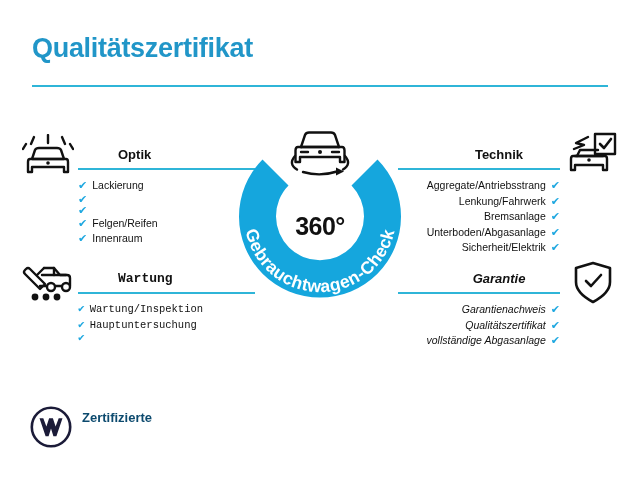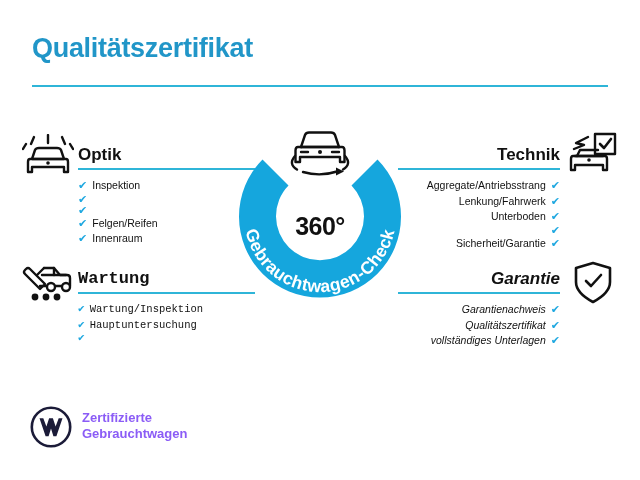--- a/index.html
+++ b/index.html
@@ -41,11 +41,12 @@
     position: absolute;
   }
   .quad-title {
-    font-size: 17px;
+    font-size: 13px;
     font-weight: bold;
     color: #111111;
     white-space: nowrap;
     line-height: 18px;
+    margin-left: 40px;
   }
   .quad-rule {
     height: 2px;

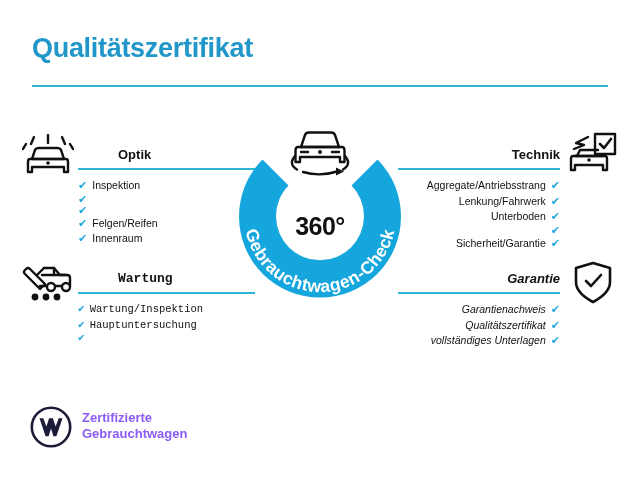--- a/index.html
+++ b/index.html
@@ -85,7 +85,7 @@
   
   .quad.right { left: 398px; width: 162px; }
   .quad.right .quad-rule { width: 162px; }
-  .quad.right .quad-title { text-align: right; }
+  .quad.right .quad-title { text-align: center; }
   .quad.right .quad-list li { justify-content: flex-end; }
 
   #quad-optik    { top: 146px; }

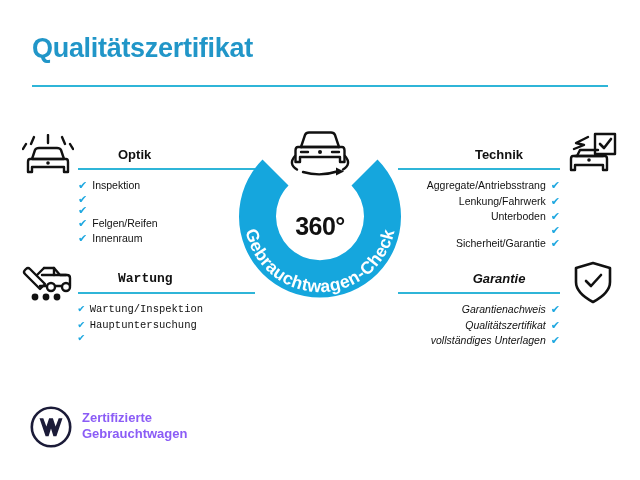--- a/index.html
+++ b/index.html
@@ -180,7 +180,7 @@
   <ul class="quad-list">
     <li>
         <span class="chk">✔</span>
-        <span>Inspektion</span>
+        <span>Lackierung</span>
       </li>
     <li>
         <span class="chk">✔</span>

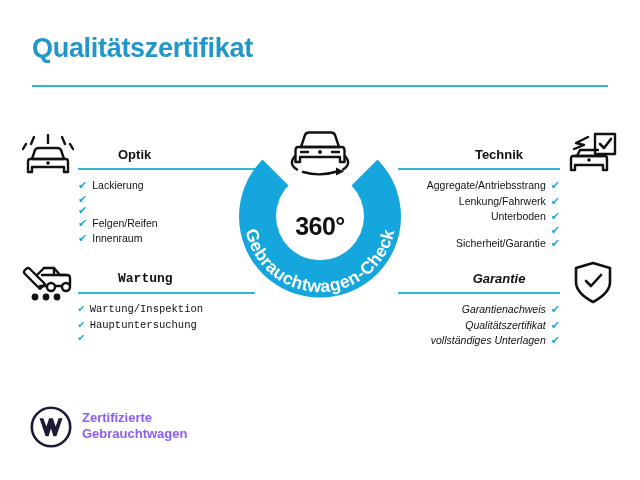--- a/index.html
+++ b/index.html
@@ -265,7 +265,7 @@
         <span class="chk">✔</span>
       </li>
     <li>
-        <span>Unterboden</span>
+        <span>Bremsanlage</span>
         <span class="chk">✔</span>
       </li>
     <li>

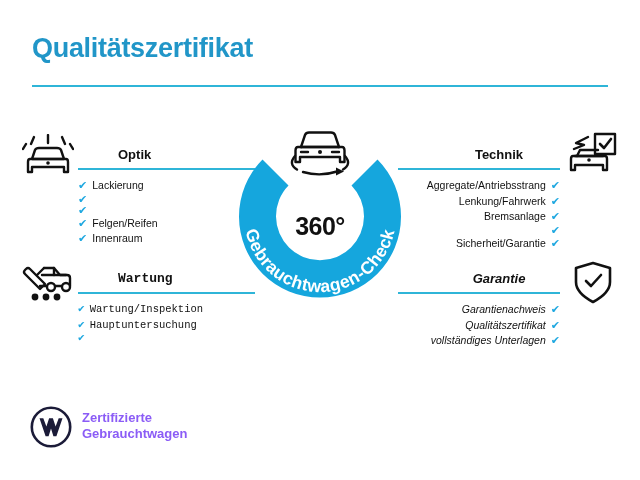--- a/index.html
+++ b/index.html
@@ -269,6 +269,7 @@
         <span class="chk">✔</span>
       </li>
     <li>
+        <span>Unterboden/Abgasanlage</span>
         <span class="chk">✔</span>
       </li>
     <li>

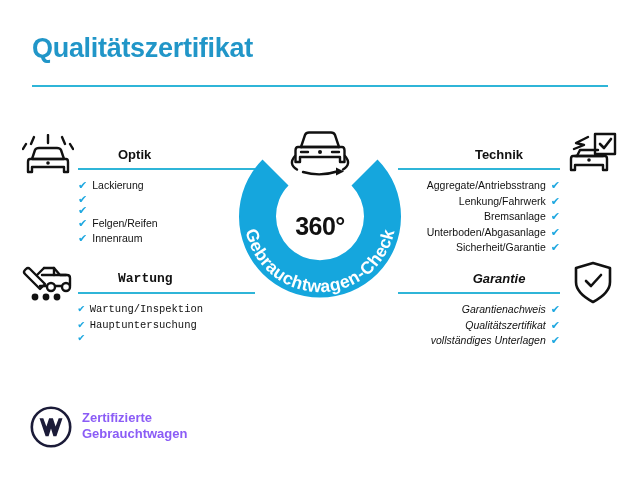--- a/index.html
+++ b/index.html
@@ -273,7 +273,7 @@
         <span class="chk">✔</span>
       </li>
     <li>
-        <span>Sicherheit/Garantie</span>
+        <span>Sicherheit/Elektrik</span>
         <span class="chk">✔</span>
       </li>
   </ul>

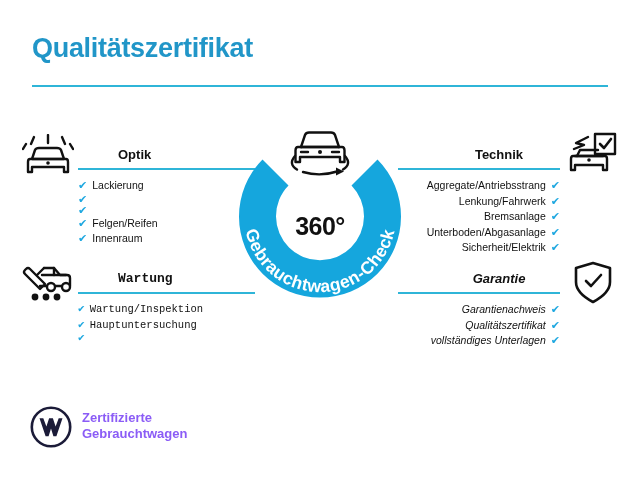--- a/index.html
+++ b/index.html
@@ -301,7 +301,7 @@
         <span class="chk">✔</span>
       </li>
     <li>
-        <span>vollständiges Unterlagen</span>
+        <span>vollständige Abgasanlage</span>
         <span class="chk">✔</span>
       </li>
   </ul>

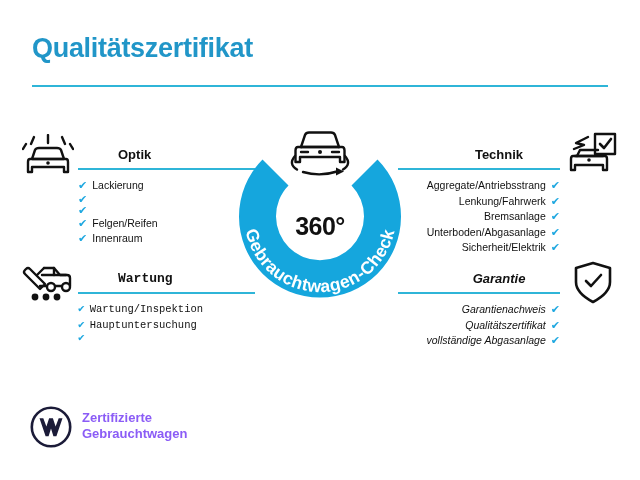--- a/index.html
+++ b/index.html
@@ -146,7 +146,7 @@
     font-size: 13px;
     font-weight: bold;
     line-height: 16px;
-    color: #8b5cf6;
+    color: #0c4a6e;
     white-space: nowrap;
   }
 </style>

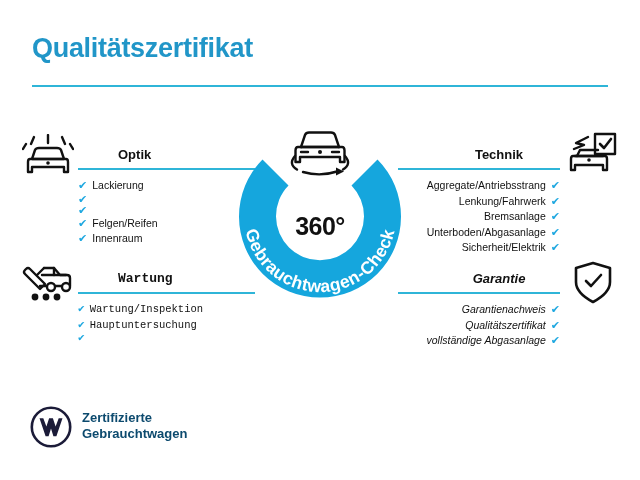--- a/index.html
+++ b/index.html
@@ -357,7 +357,6 @@
 </div>
 <div id="footer-text">
   <div>Zertifizierte</div>
-  <div>Gebrauchtwagen</div>
 </div>
 
 </body></html>

